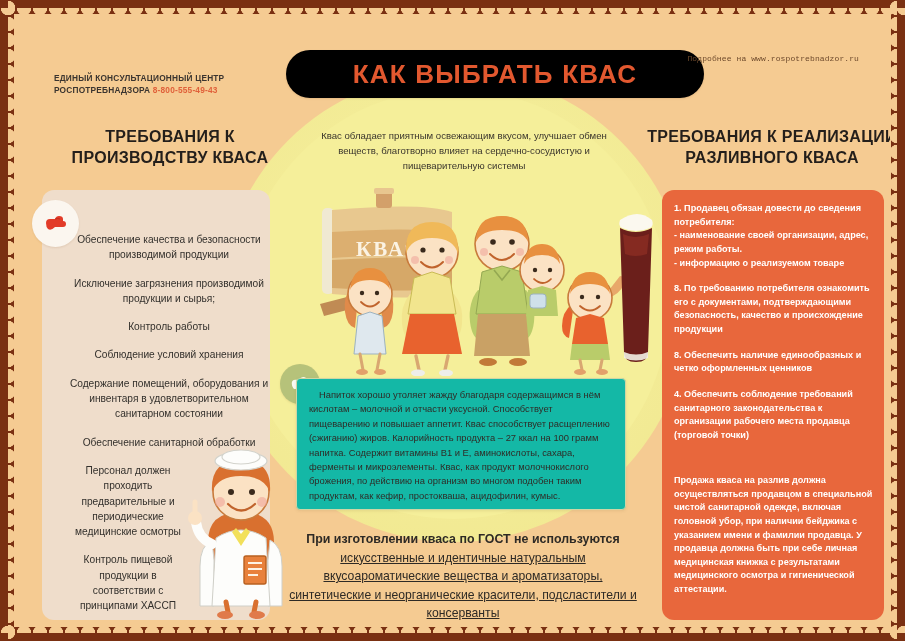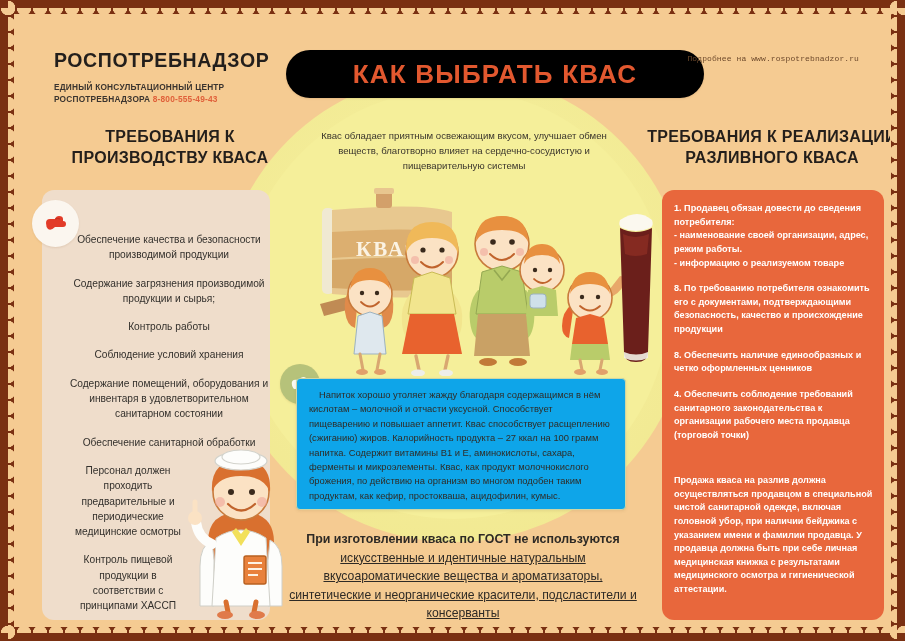--- a/index.html
+++ b/index.html
@@ -340,7 +340,6 @@
     </svg>
 
     <div class="brand">
-      <div class="brand-name">РОСПОТРЕБНАДЗОР</div>
       <div class="brand-sub">
         <span>ЕДИНЫЙ КОНСУЛЬТАЦИОННЫЙ ЦЕНТР</span><br>
         <span>РОСПОТРЕБНАДЗОРА</span>

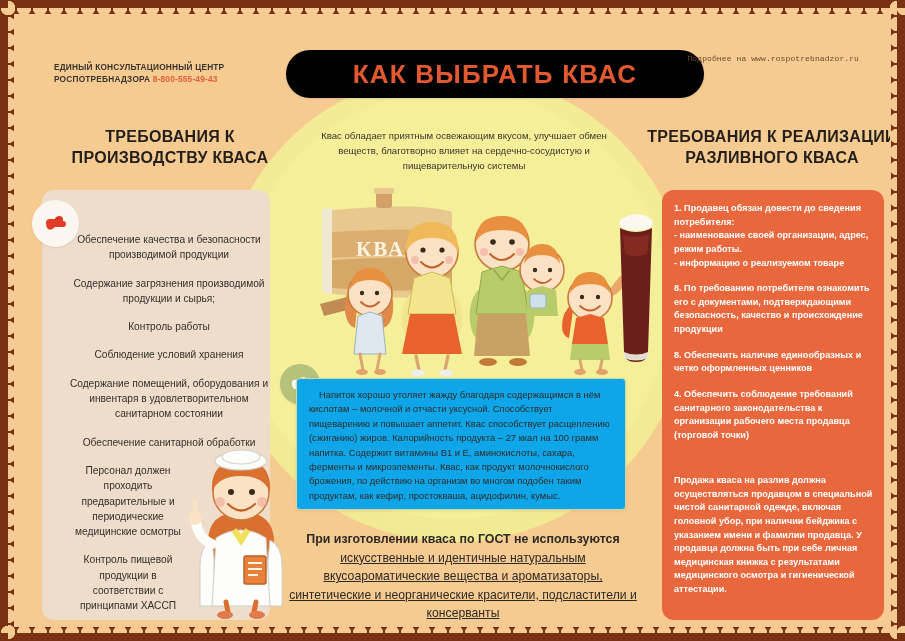--- a/index.html
+++ b/index.html
@@ -83,7 +83,7 @@
     line-height: 1.05;
   }
   .brand-sub {
-    margin-top: 12px;
+    margin-top: 23px;
     font-size: 8.3px;
     font-weight: bold;
     letter-spacing: 0.2px;

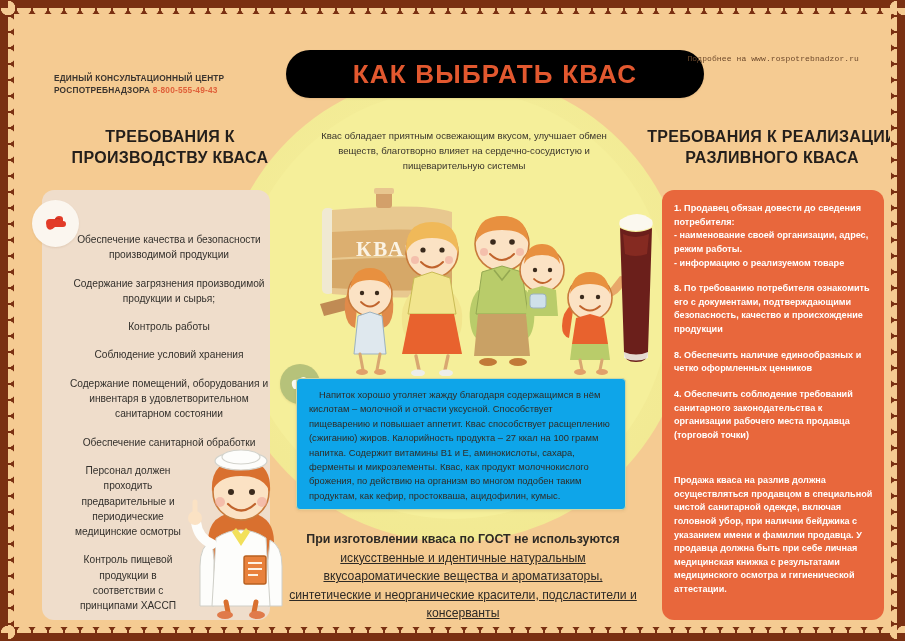--- a/index.html
+++ b/index.html
@@ -365,7 +365,7 @@
 
     <ul class="left-list">
       <li>Обеспечение качества и безопасности производимой продукции</li>
-      <li>Содержание загрязнения производимой продукции и сырья;</li>
+      <li>Исключение загрязнения производимой продукции и сырья;</li>
       <li>Контроль работы</li>
       <li>Соблюдение условий хранения</li>
       <li>Содержание помещений, оборудования и инвентаря в удовлетворительном санитарном состоянии</li>

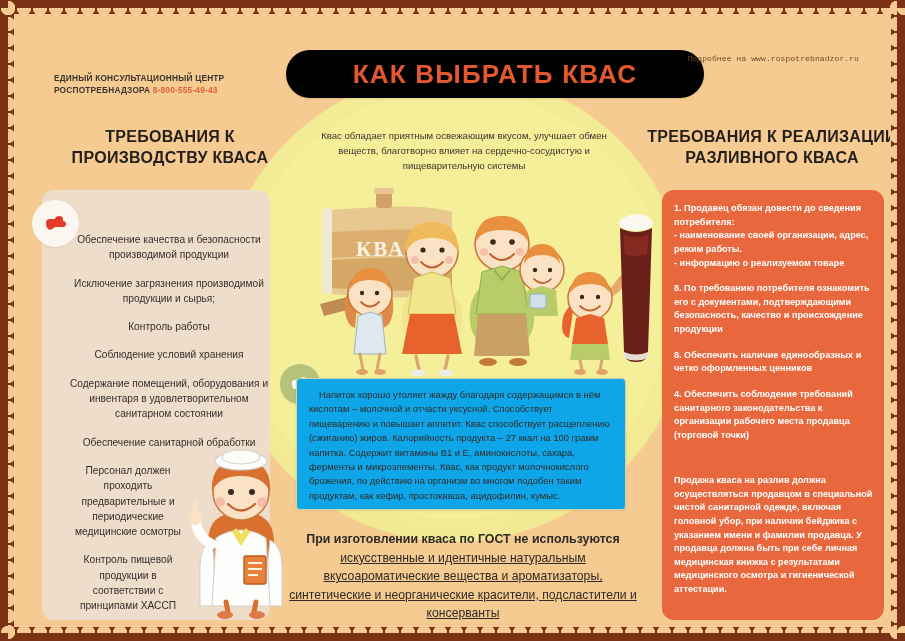--- a/index.html
+++ b/index.html
@@ -182,7 +182,7 @@
     position: absolute;
     left: 282px; top: 364px;
     width: 330px; height: 132px;
-    background: #0ea5e9;
+    background: #14b8a6;
     border: 1px solid #cdd6a6;
     border-radius: 4px;
     box-shadow: 0 1px 3px rgba(120,90,40,.12);

